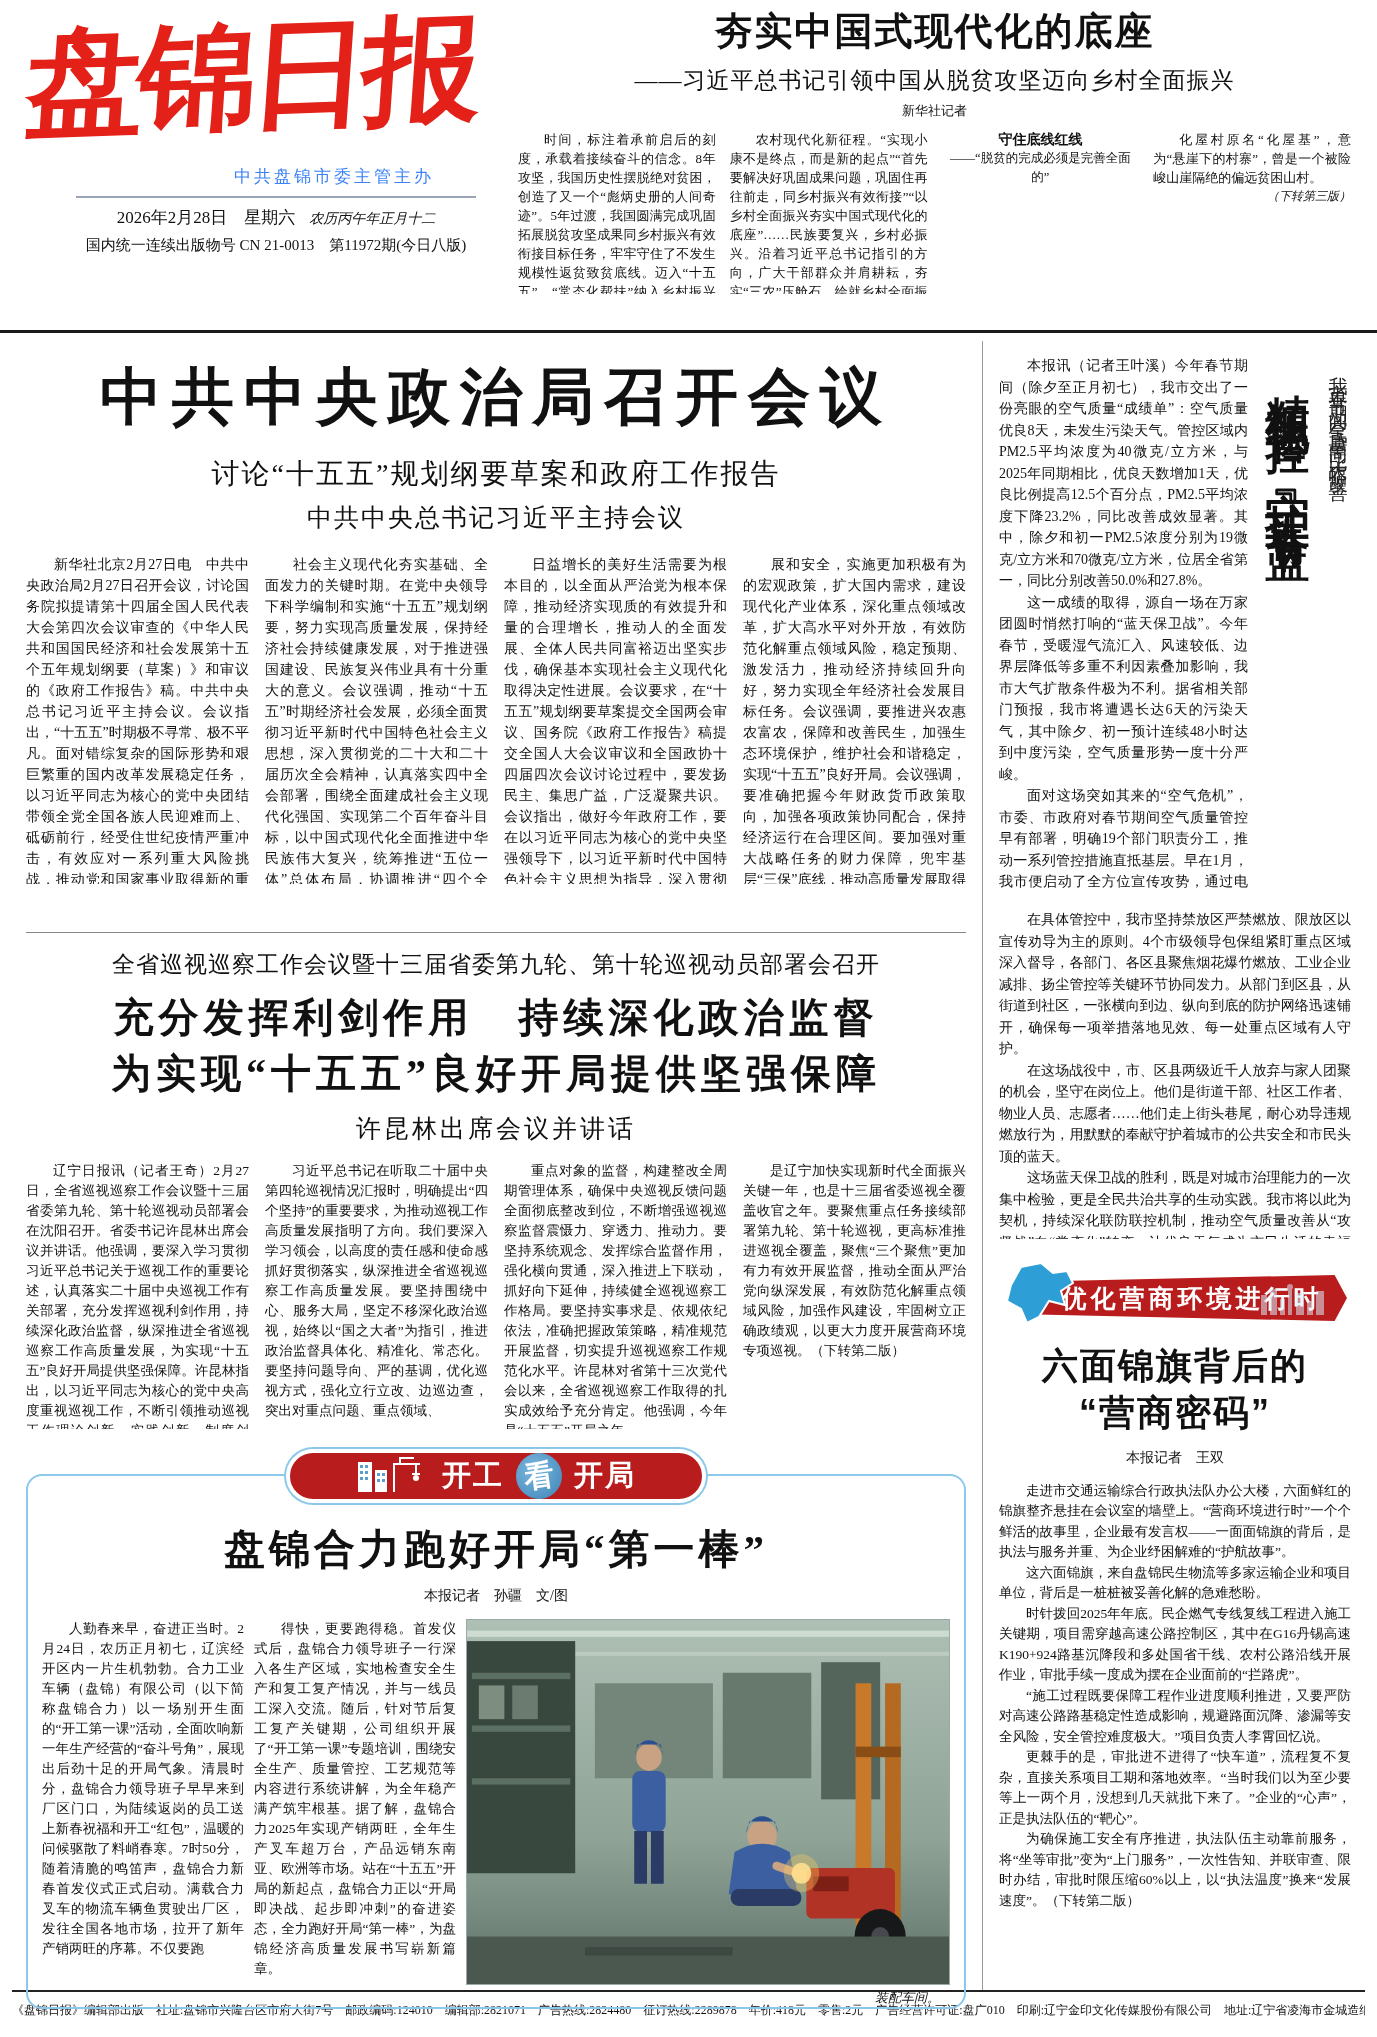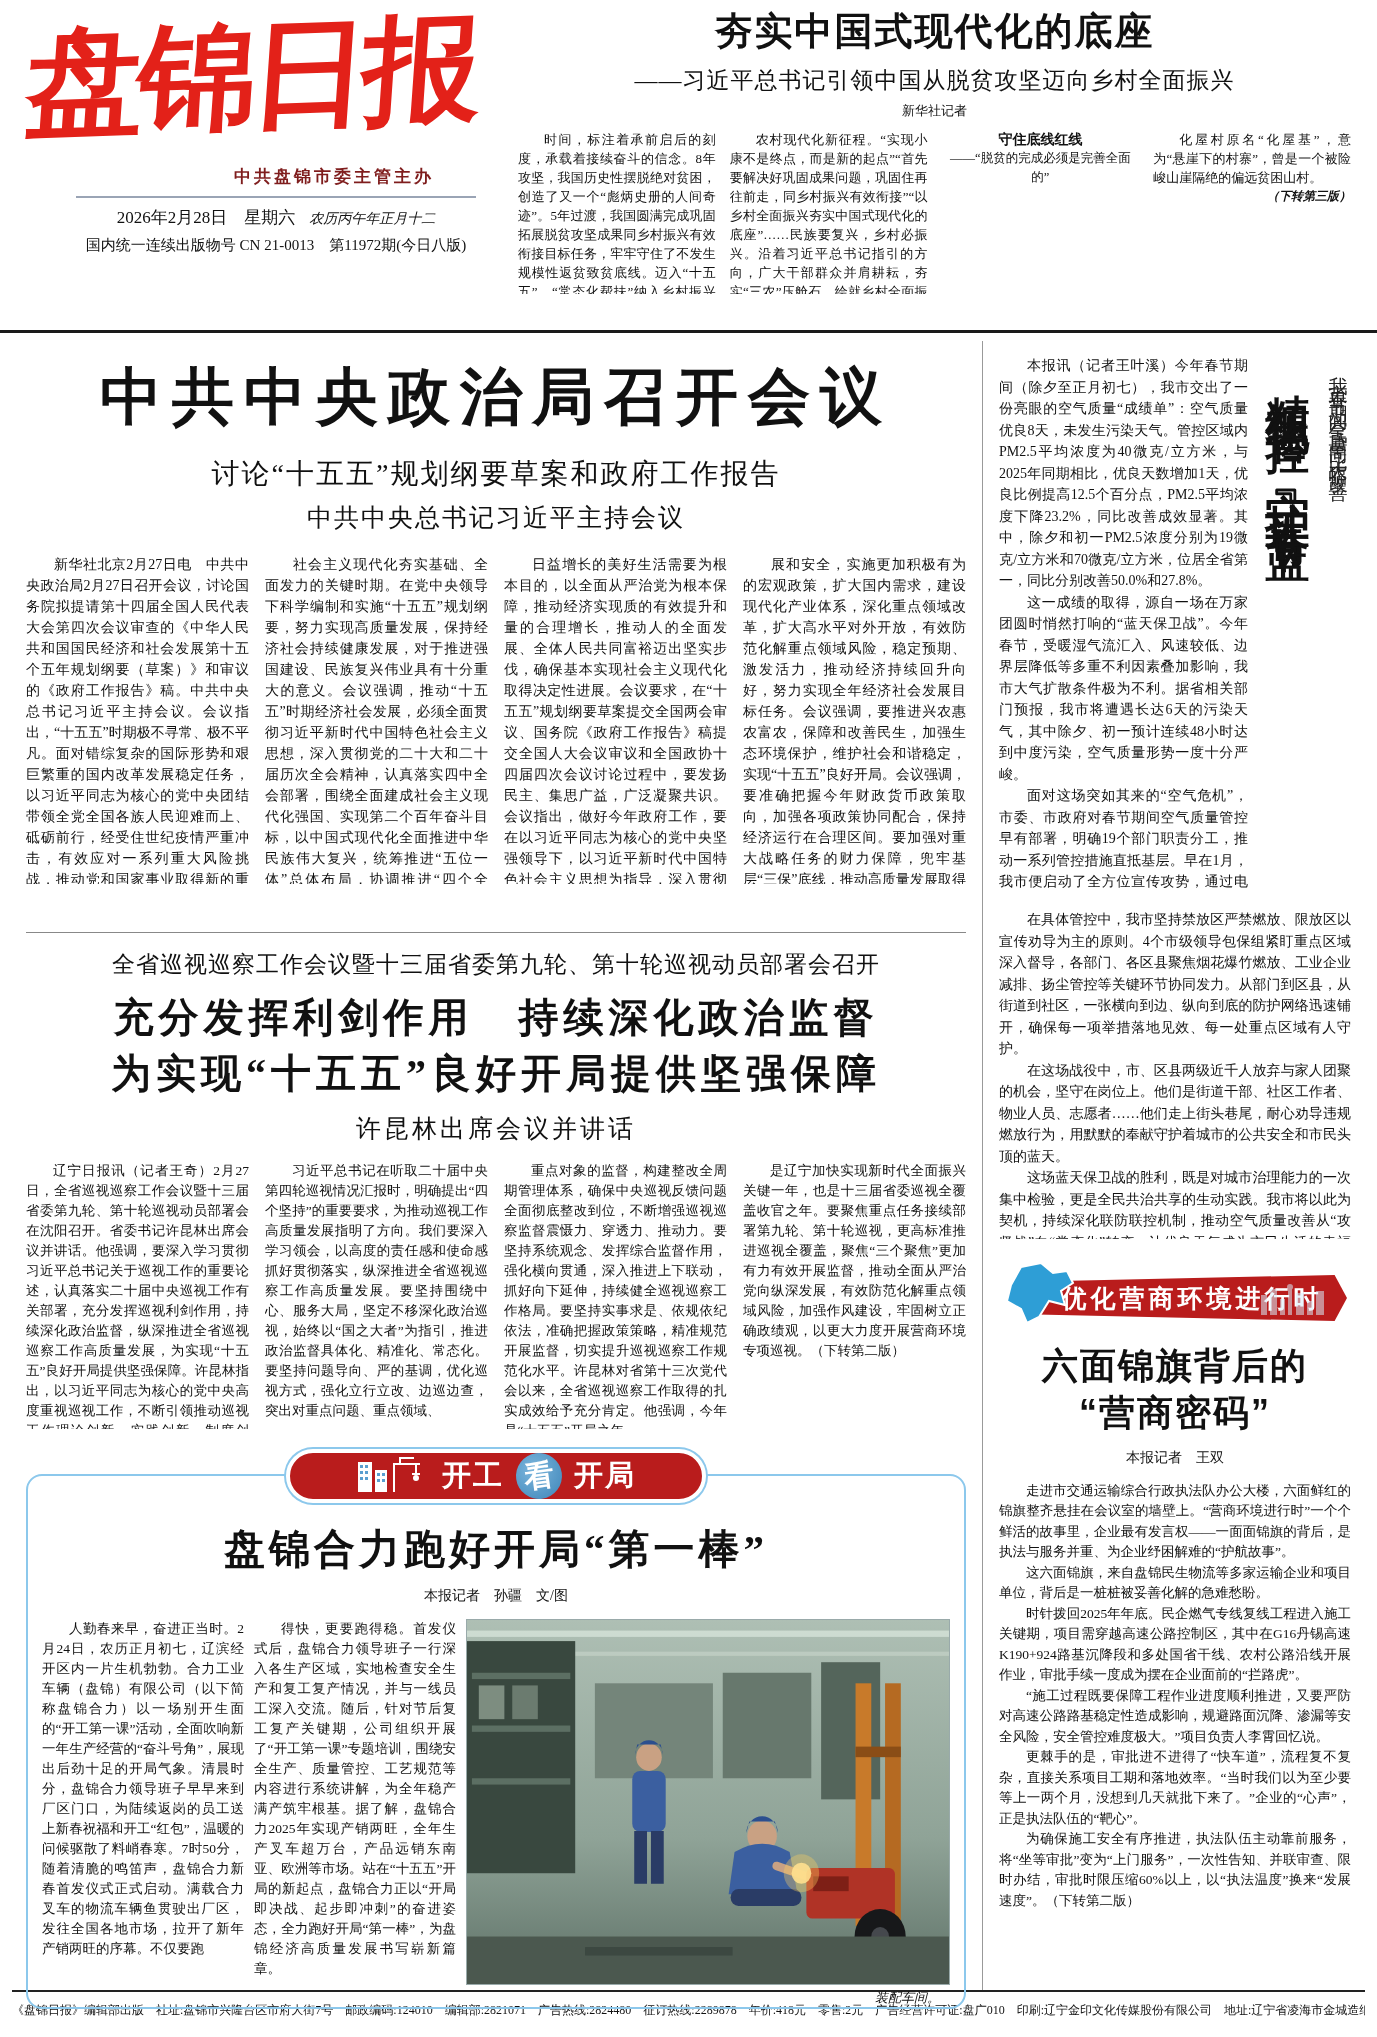--- a/index.html
+++ b/index.html
@@ -14,7 +14,7 @@
                  font-family:"Liberation Serif",serif; }
   .latin-row { display:flex; align-items:center; gap:8px; margin:2px 0 0 150px; }
   .latin-name { color:#29a6df; font-family:"Liberation Sans",sans-serif; font-weight:bold; font-size:29px; letter-spacing:2px; }
-  .organizer { margin:4px 0 0 208px; font-size:17px; font-weight:bold; color:#7f1d1d; letter-spacing:3px; }
+  .organizer { margin:4px 0 0 208px; font-size:17px; font-weight:normal; color:#3b82f6; letter-spacing:3px; }
   .mast-divider { margin:8px 0 6px 50px; border-top:2px solid #9aa4b5; width:400px; }
   .date-block { margin-left:50px; text-align:center; width:400px; line-height:1.7; }
   .date-main { font-size:17px; font-weight:normal; }

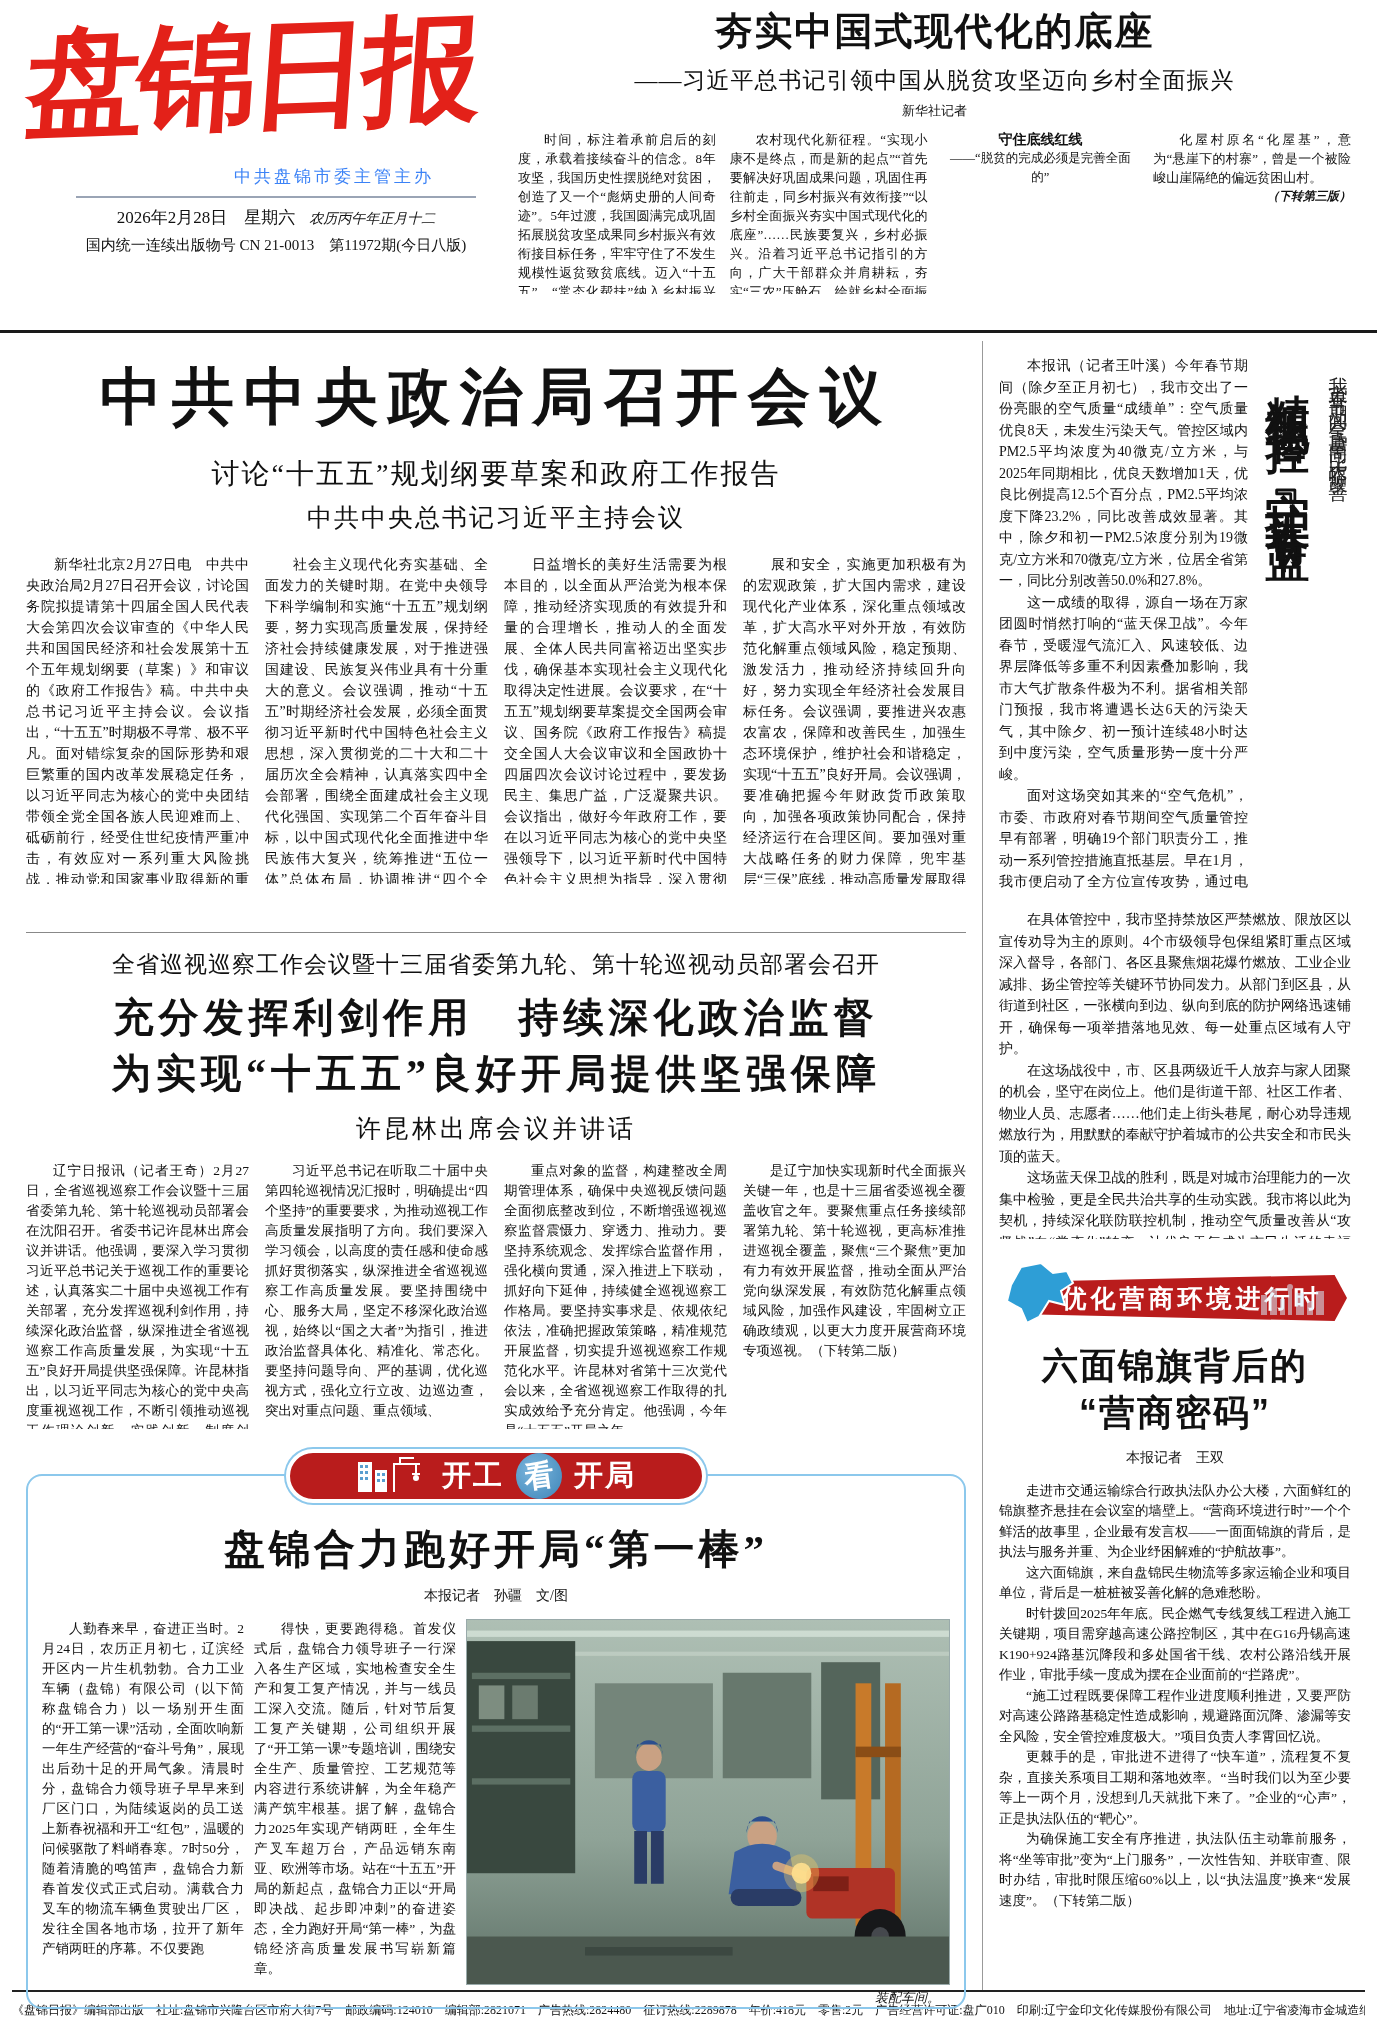--- a/index.html
+++ b/index.html
@@ -29,7 +29,7 @@
   .tr-col { flex:1; font-size:13px; line-height:19px; text-align:justify; text-indent:2em; overflow:hidden; }
   .tr-subhead { text-indent:0; text-align:center; font-weight:bold; font-size:14px; }
   .tr-subquote { text-indent:0; text-align:center; font-size:12.5px; margin-bottom:2px; }
-  .jump-note { text-align:right; display:block; font-style:italic; font-size:12px;font-weight:bold; }
+  .jump-note { text-align:right; display:block; font-style:italic; font-size:12px; }
 
   
   .body-grid { display:flex; padding:0 26px; height:1657px; }

